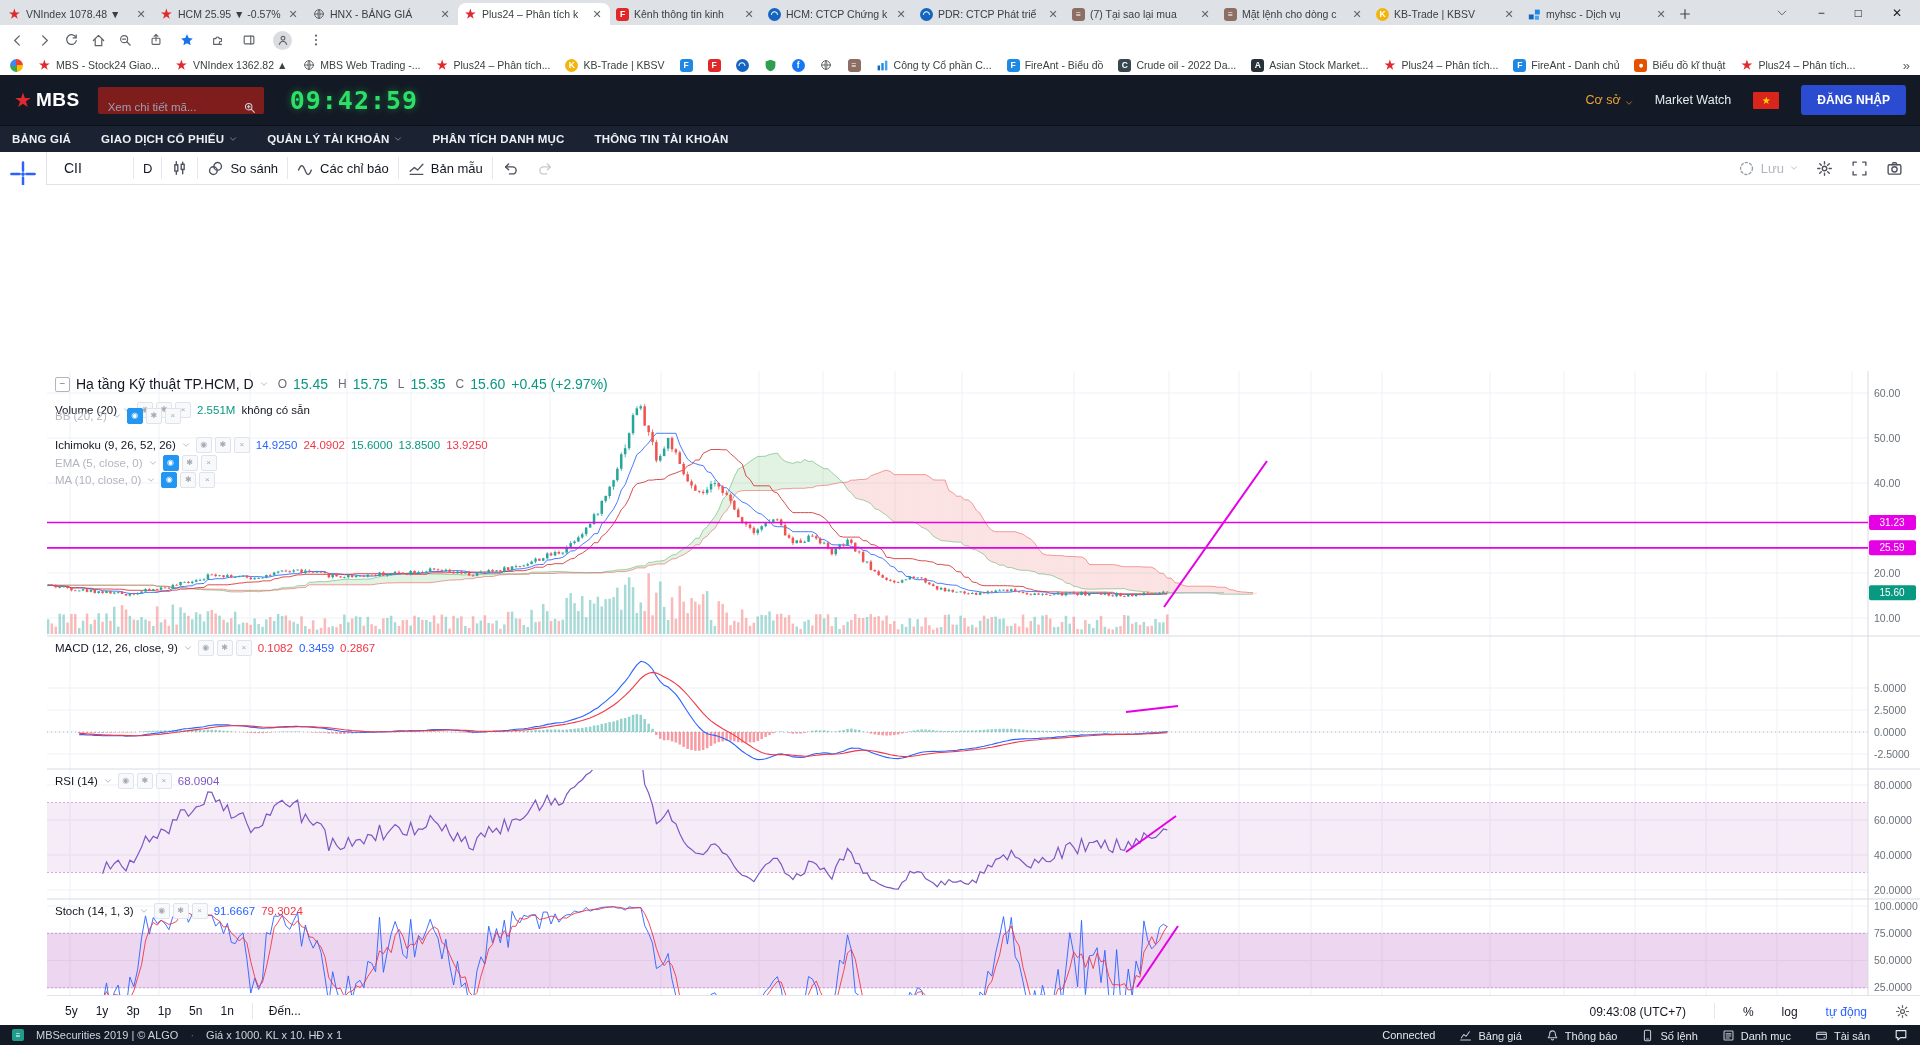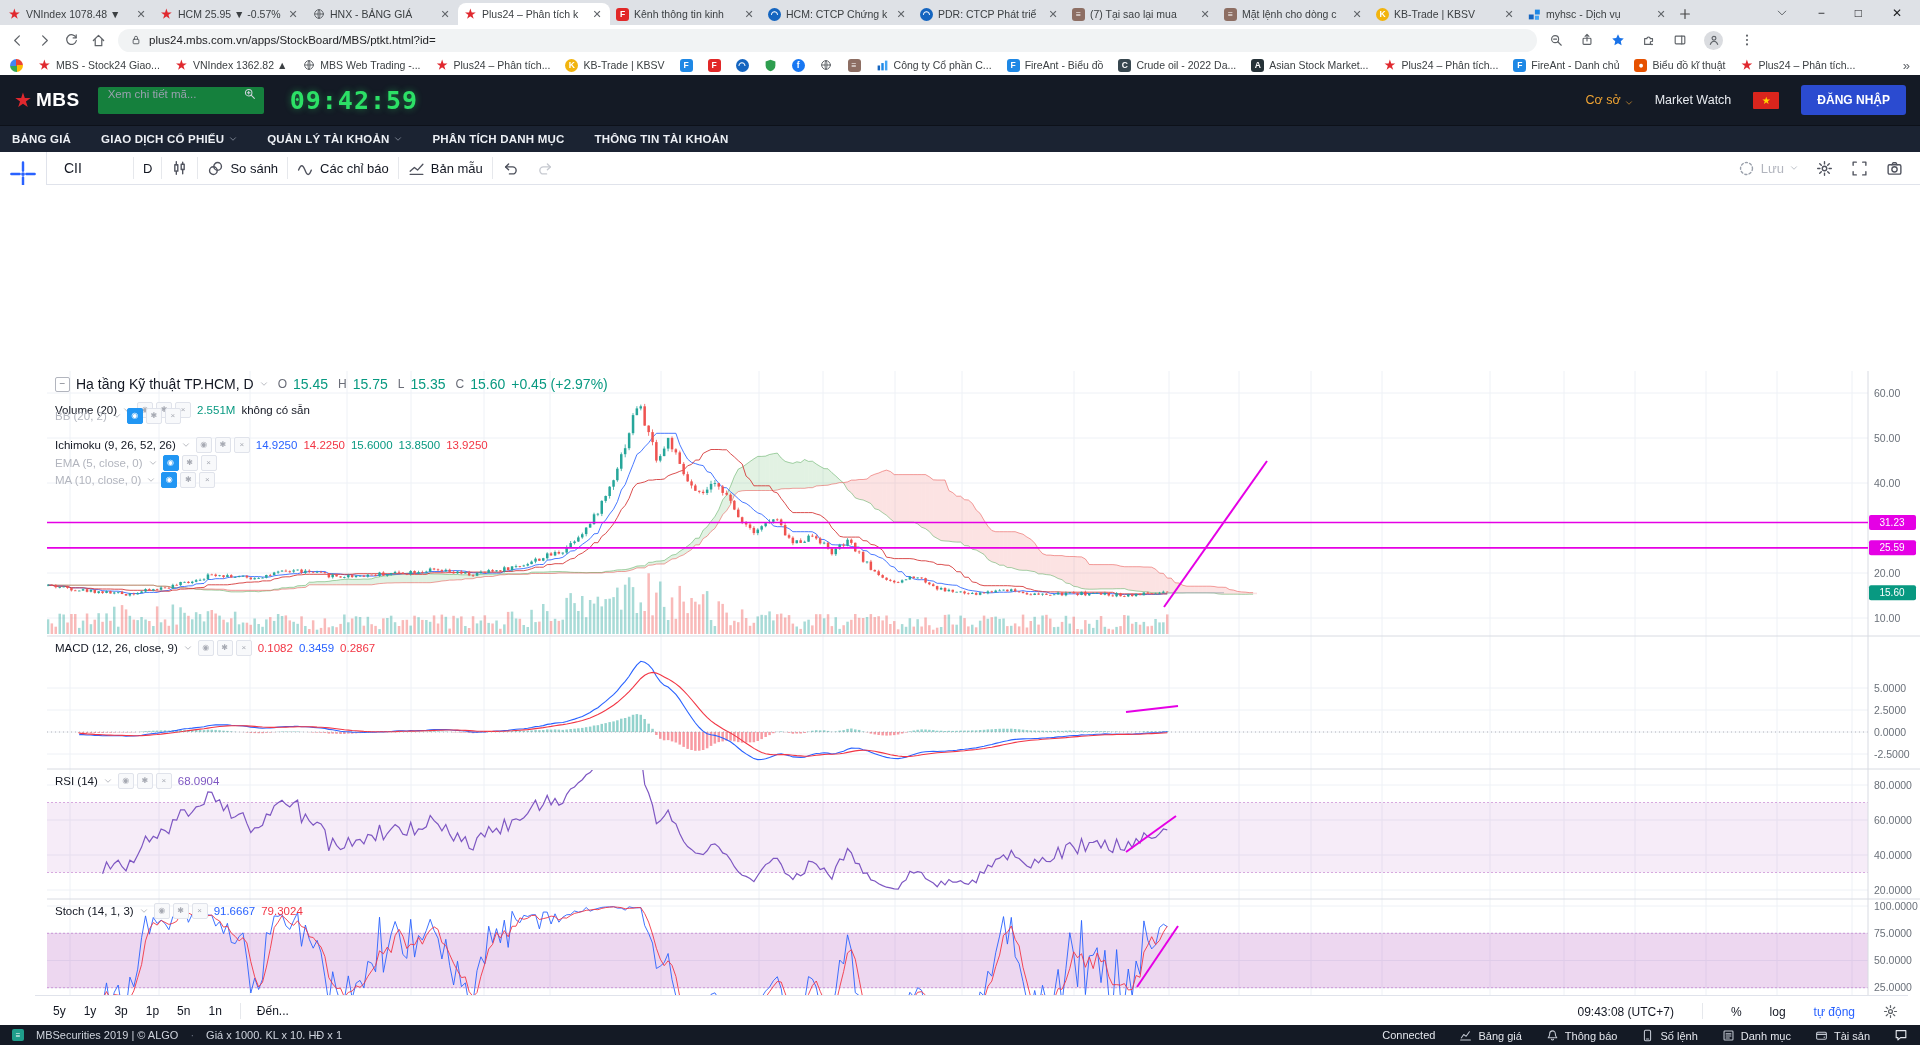--- a/index.html
+++ b/index.html
@@ -220,15 +220,6 @@
           <path d="M2.5 8l5.5-5.5L13.5 8M4.5 7v6.5h7V7"></path>
         </svg>
       </span>
-    <div class="urlbox">
-      <span class="ic" style="font-size:12px">
-          <svg viewBox="0 0 16 16" fill="none" stroke="currentColor" stroke-width="1.3" stroke-linecap="round" stroke-linejoin="round">
-            <rect x="4.2" y="7" width="7.6" height="6" rx="1"></rect>
-            <path d="M6 7V5a2 2 0 0 1 4 0v2"></path>
-          </svg>
-        </span>
-      <span>plus24.mbs.com.vn/apps/StockBoard/MBS/ptkt.html?id=</span>
-    </div>
     <div class="ab-icons">
       <span class="ic">
           <svg viewBox="0 0 16 16" fill="none" stroke="currentColor" stroke-width="1.3" stroke-linecap="round" stroke-linejoin="round">

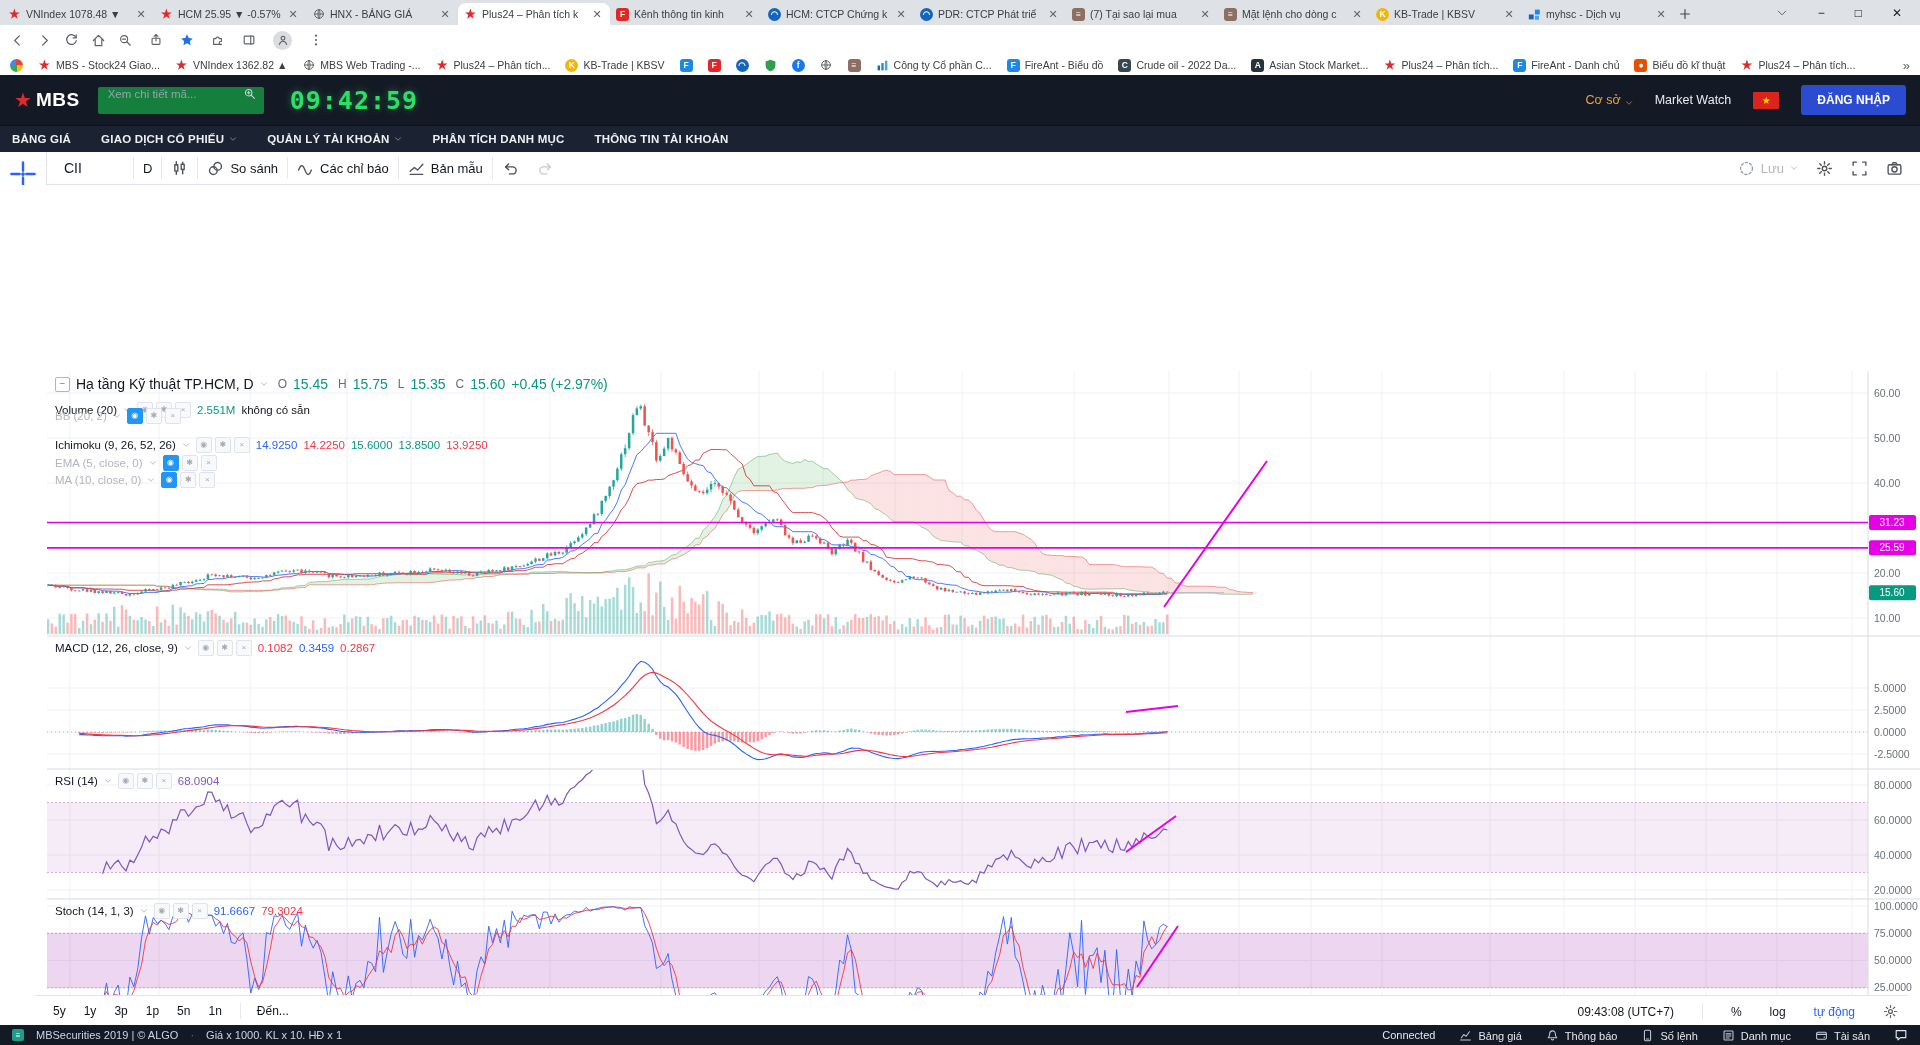--- a/index.html
+++ b/index.html
@@ -38,7 +38,7 @@
   .mbs-logo{display:flex;align-items:center;gap:4px;margin-right:18px}
   .mbs-logo .star{color:#e0282e;font-size:20px}
   .mbs-logo .txt{color:#fff;font-weight:bold;font-size:19px;letter-spacing:.5px}
-  .mbs-search{width:150px;height:27px;background:#15803d;border-radius:2px;display:flex;align-items:flex-start;padding:0 8px;gap:6px}
+  .mbs-search{width:150px;height:27px;background:#7f1d1d;border-radius:2px;display:flex;align-items:flex-end;padding:0 8px;gap:6px}
   .mbs-search input{flex:1;background:transparent;border:0;outline:none;color:#cfd3dc;font-size:11.5px;font-family:inherit;width:100px}
   .mbs-search input::placeholder{color:#98a0ae}
   .clock{margin-left:26px;font-family:"DejaVu Sans Mono",monospace;font-weight:bold;font-size:25px;color:#2ce066;

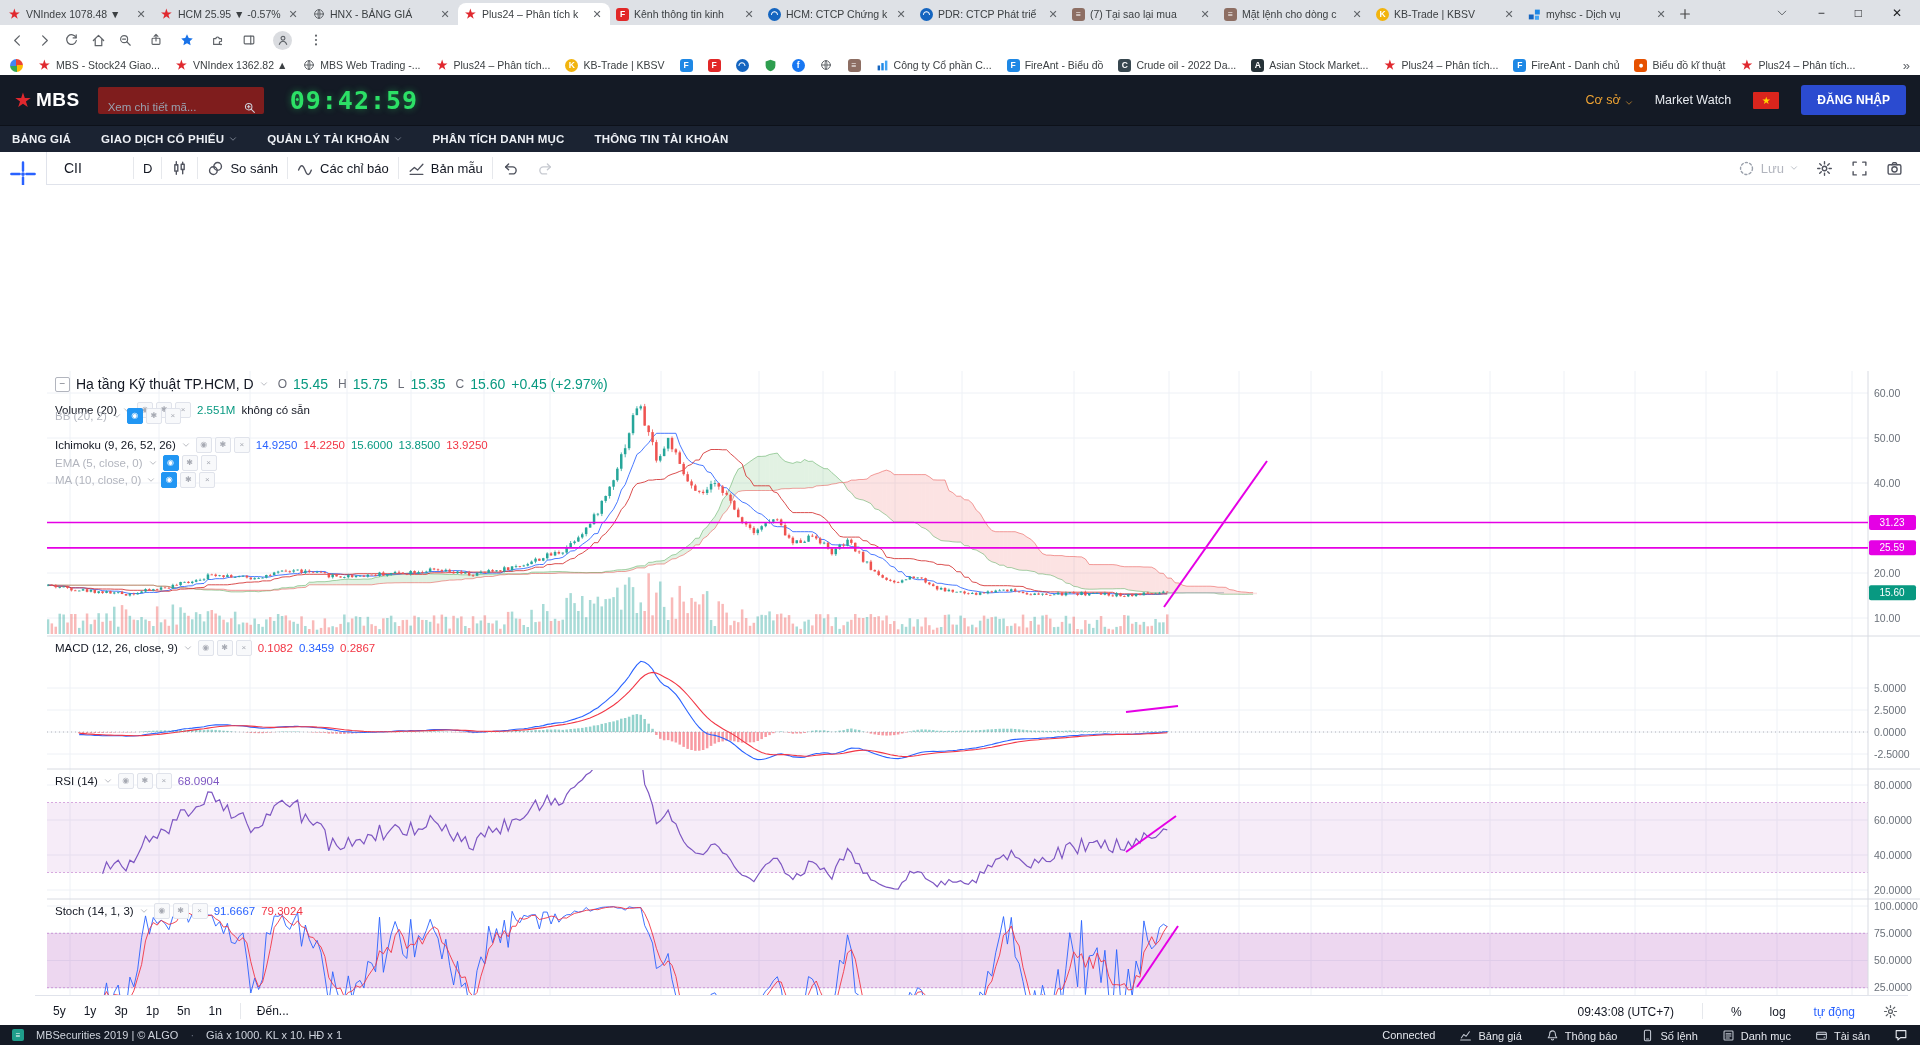--- a/index.html
+++ b/index.html
@@ -2288,7 +2288,7 @@
             <span class="mb">×</span>
           </span>
         <span class="c-blue">14.9250</span>
-        <span class="c-red">14.2250</span>
+        <span class="c-red">24.0902</span>
         <span class="c-green">15.6000</span>
         <span class="c-green">13.8500</span>
         <span class="c-red">13.9250</span>

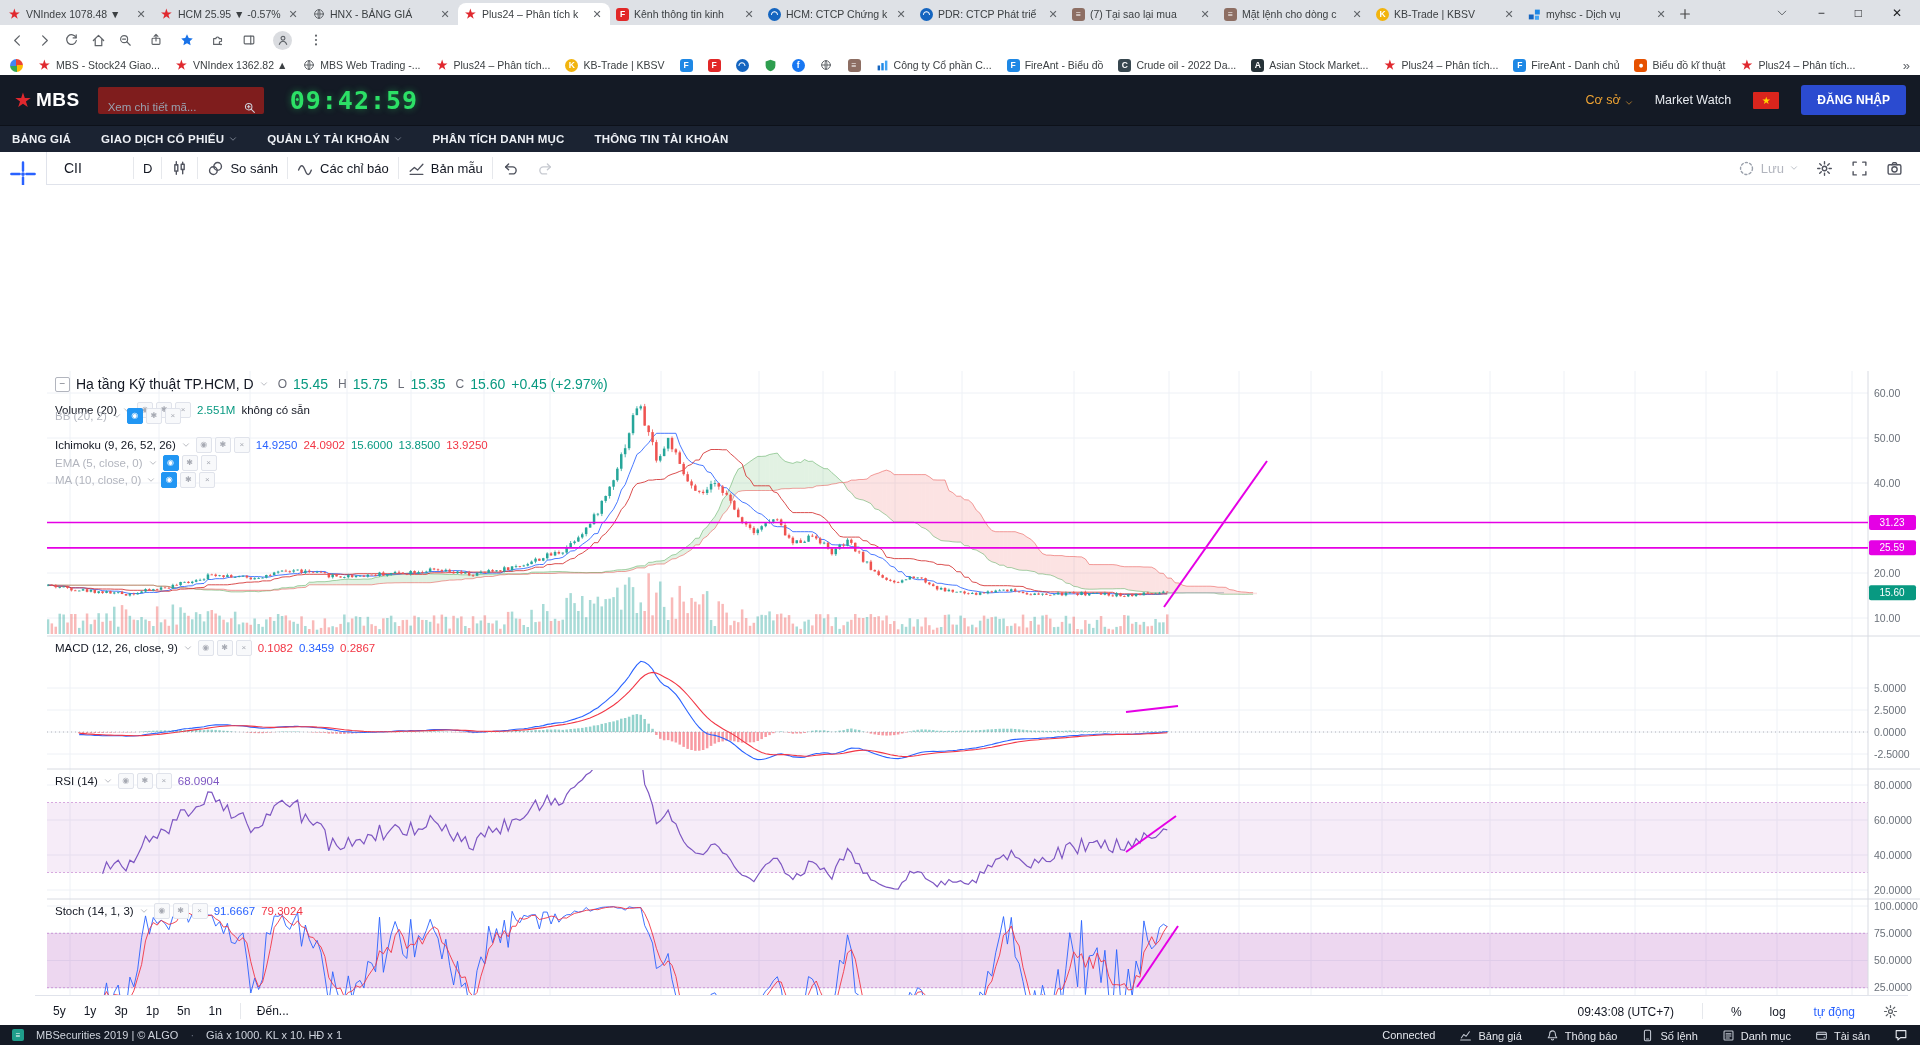--- a/index.html
+++ b/index.html
@@ -91,7 +91,7 @@
   .gray-name{color:#b2b5be}
 
   
-  .bottom-bar{position:absolute;left:35px;top:995px;width:1873px;height:30px;background:#fff;border-top:1px solid #e0e3eb;
+  .bottom-bar{position:absolute;left:47px;top:995px;width:1873px;height:30px;background:#fff;border-top:1px solid #e0e3eb;
               display:flex;align-items:center;box-sizing:border-box;padding:0 10px;font-size:12px;color:#131722}
   .rbtn{padding:3px 8px;border-radius:3px;margin-right:2px}
   .bb-right{margin-left:auto;display:flex;align-items:flex-end;gap:28px}

